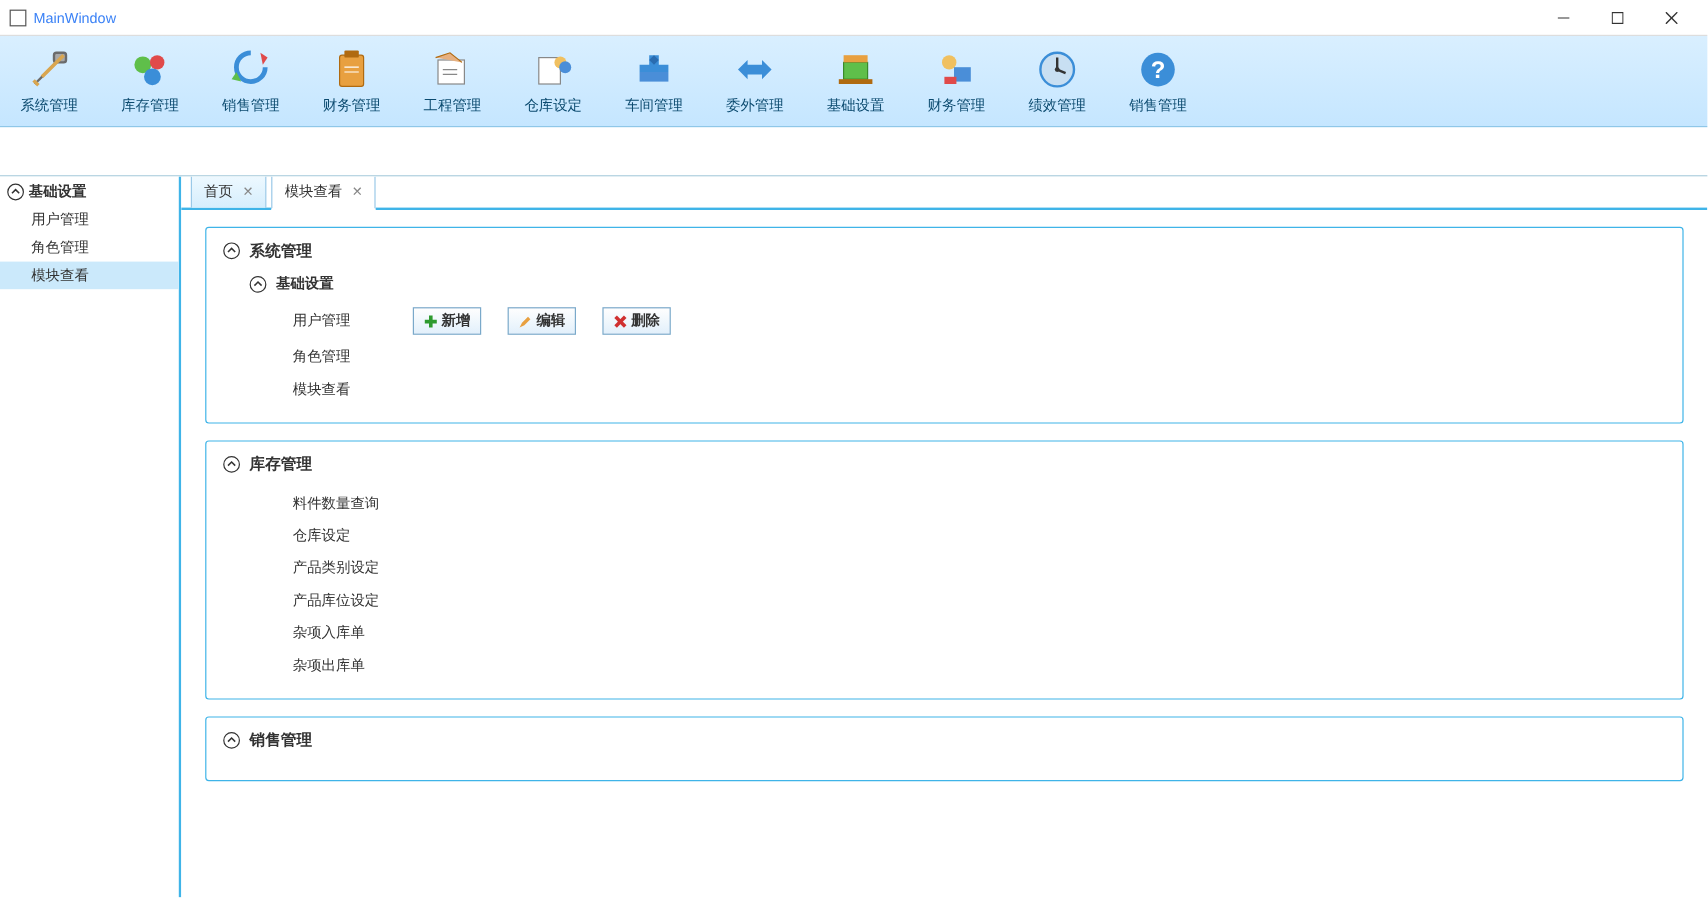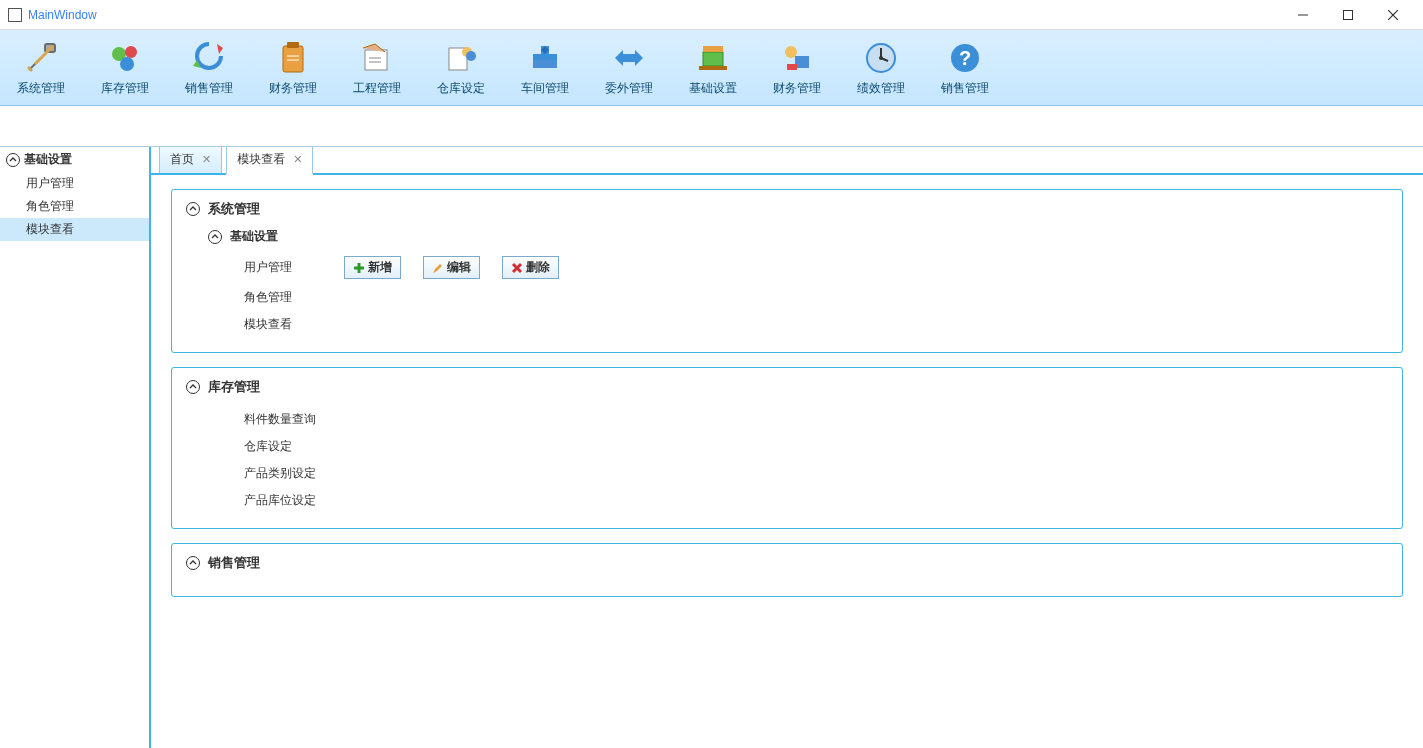--- a/index.html
+++ b/index.html
@@ -406,6 +406,9 @@
             </div>
           </div>
           <div class="subgroup">
+            <div class="leaf-row">
+        <span class="leaf-label">杂项入库单</span>
+            </div>
           </div>
         </div>
         <div class="panel">

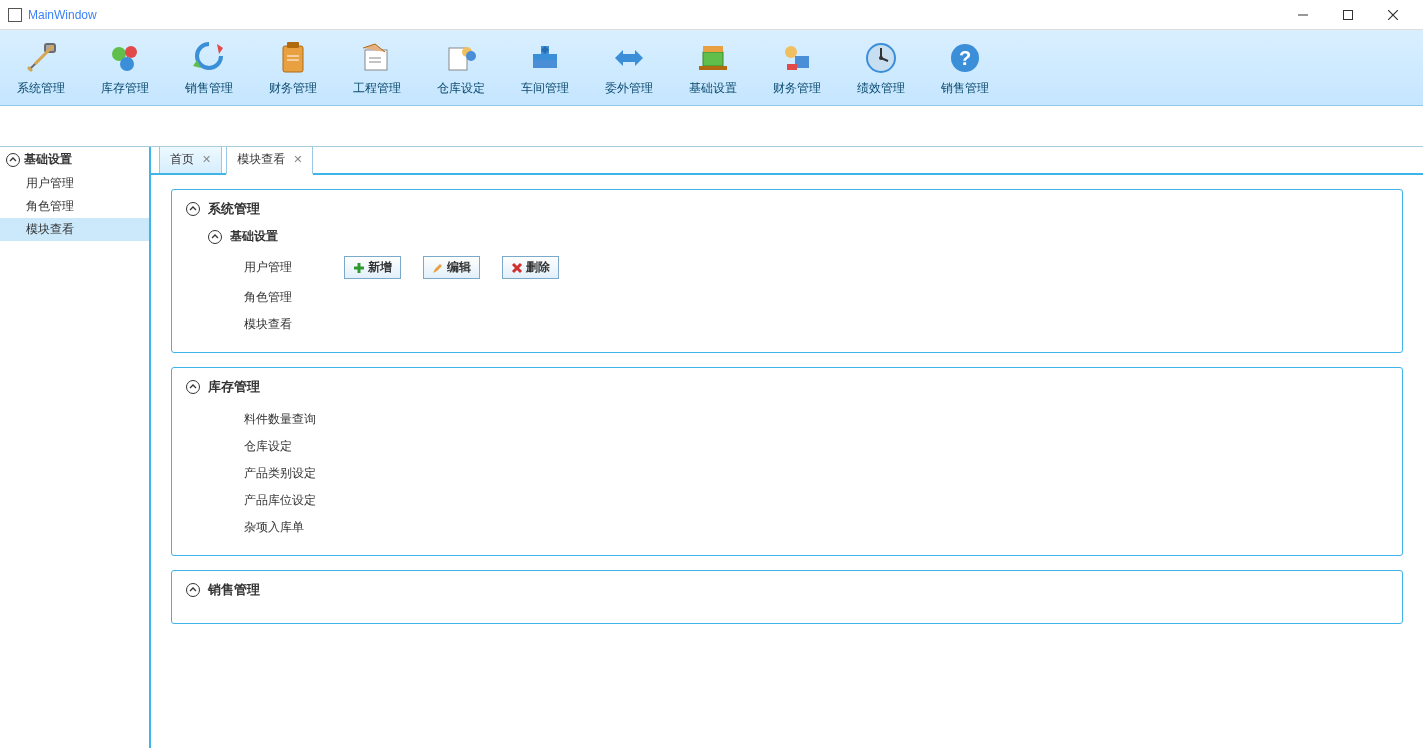--- a/index.html
+++ b/index.html
@@ -409,6 +409,9 @@
             <div class="leaf-row">
         <span class="leaf-label">杂项入库单</span>
             </div>
+            <div class="leaf-row">
+        <span class="leaf-label">杂项出库单</span>
+            </div>
           </div>
         </div>
         <div class="panel">

